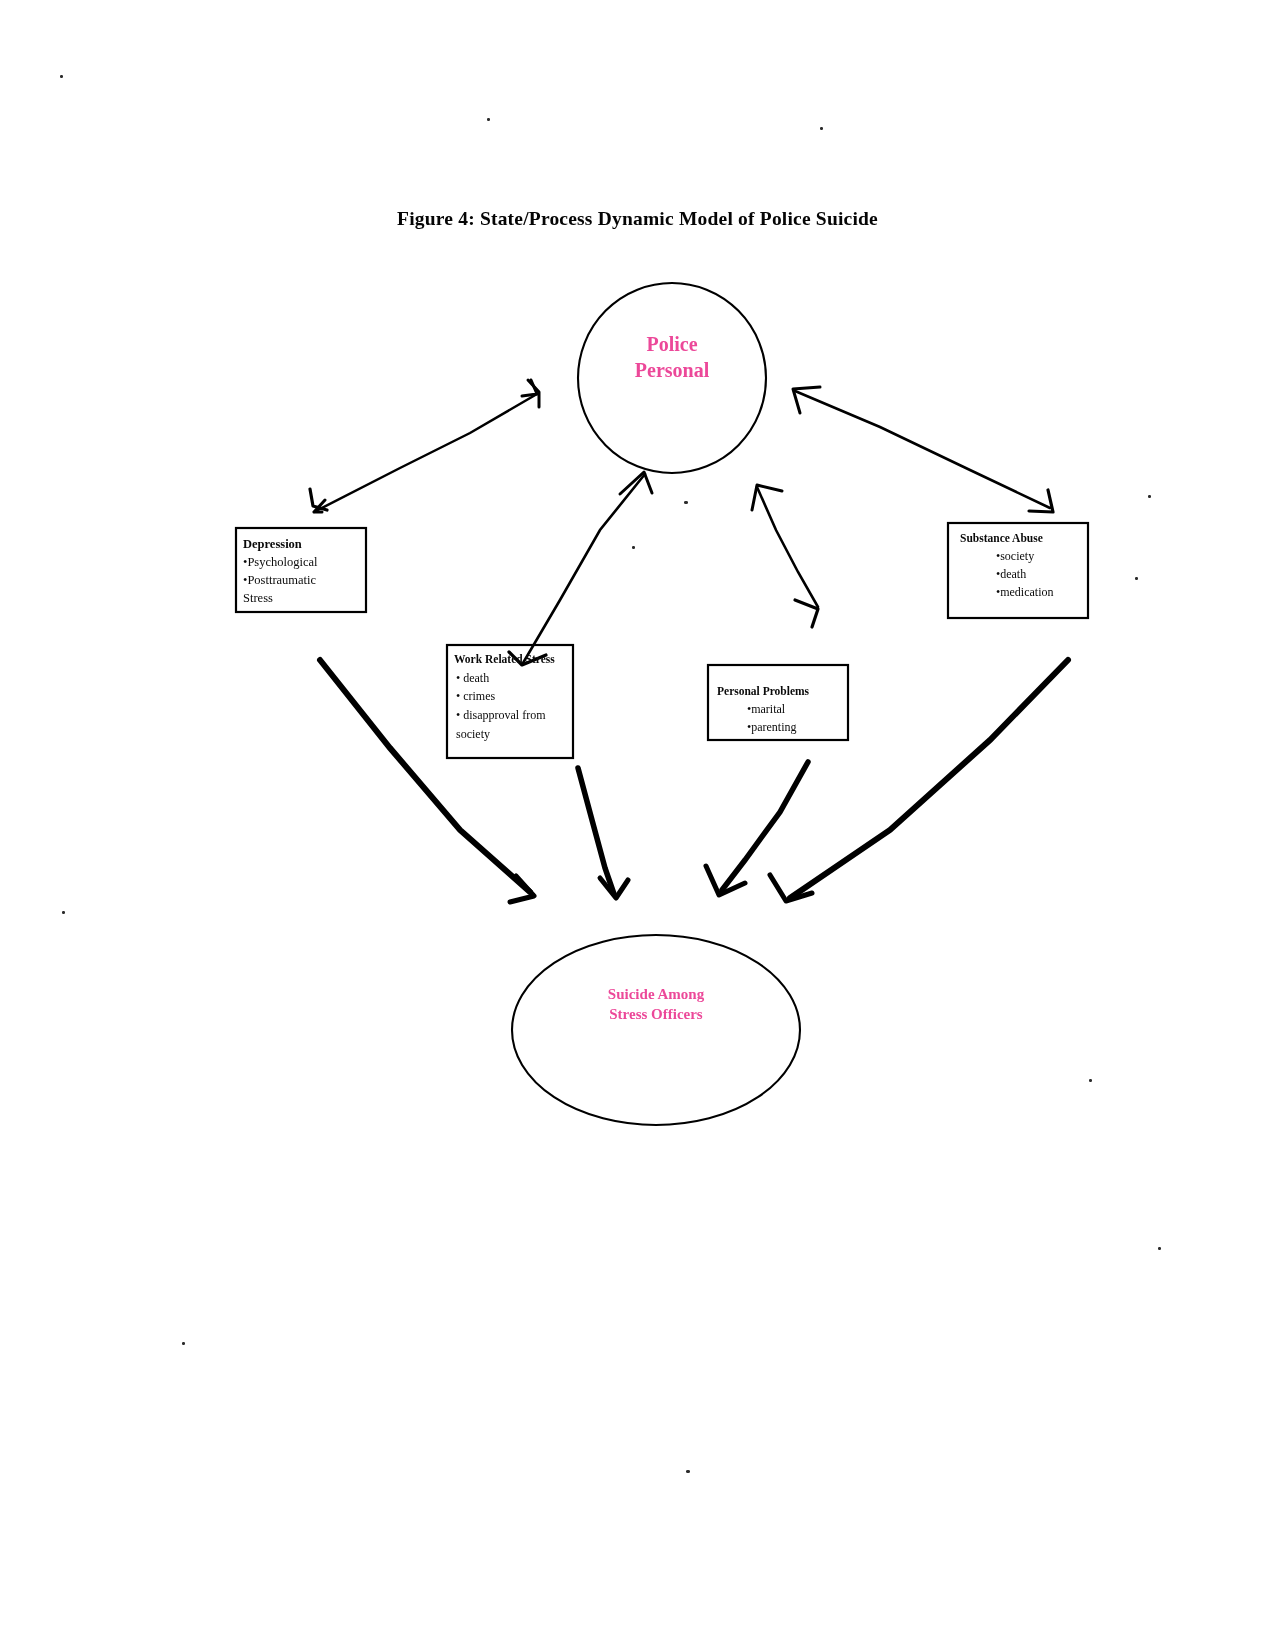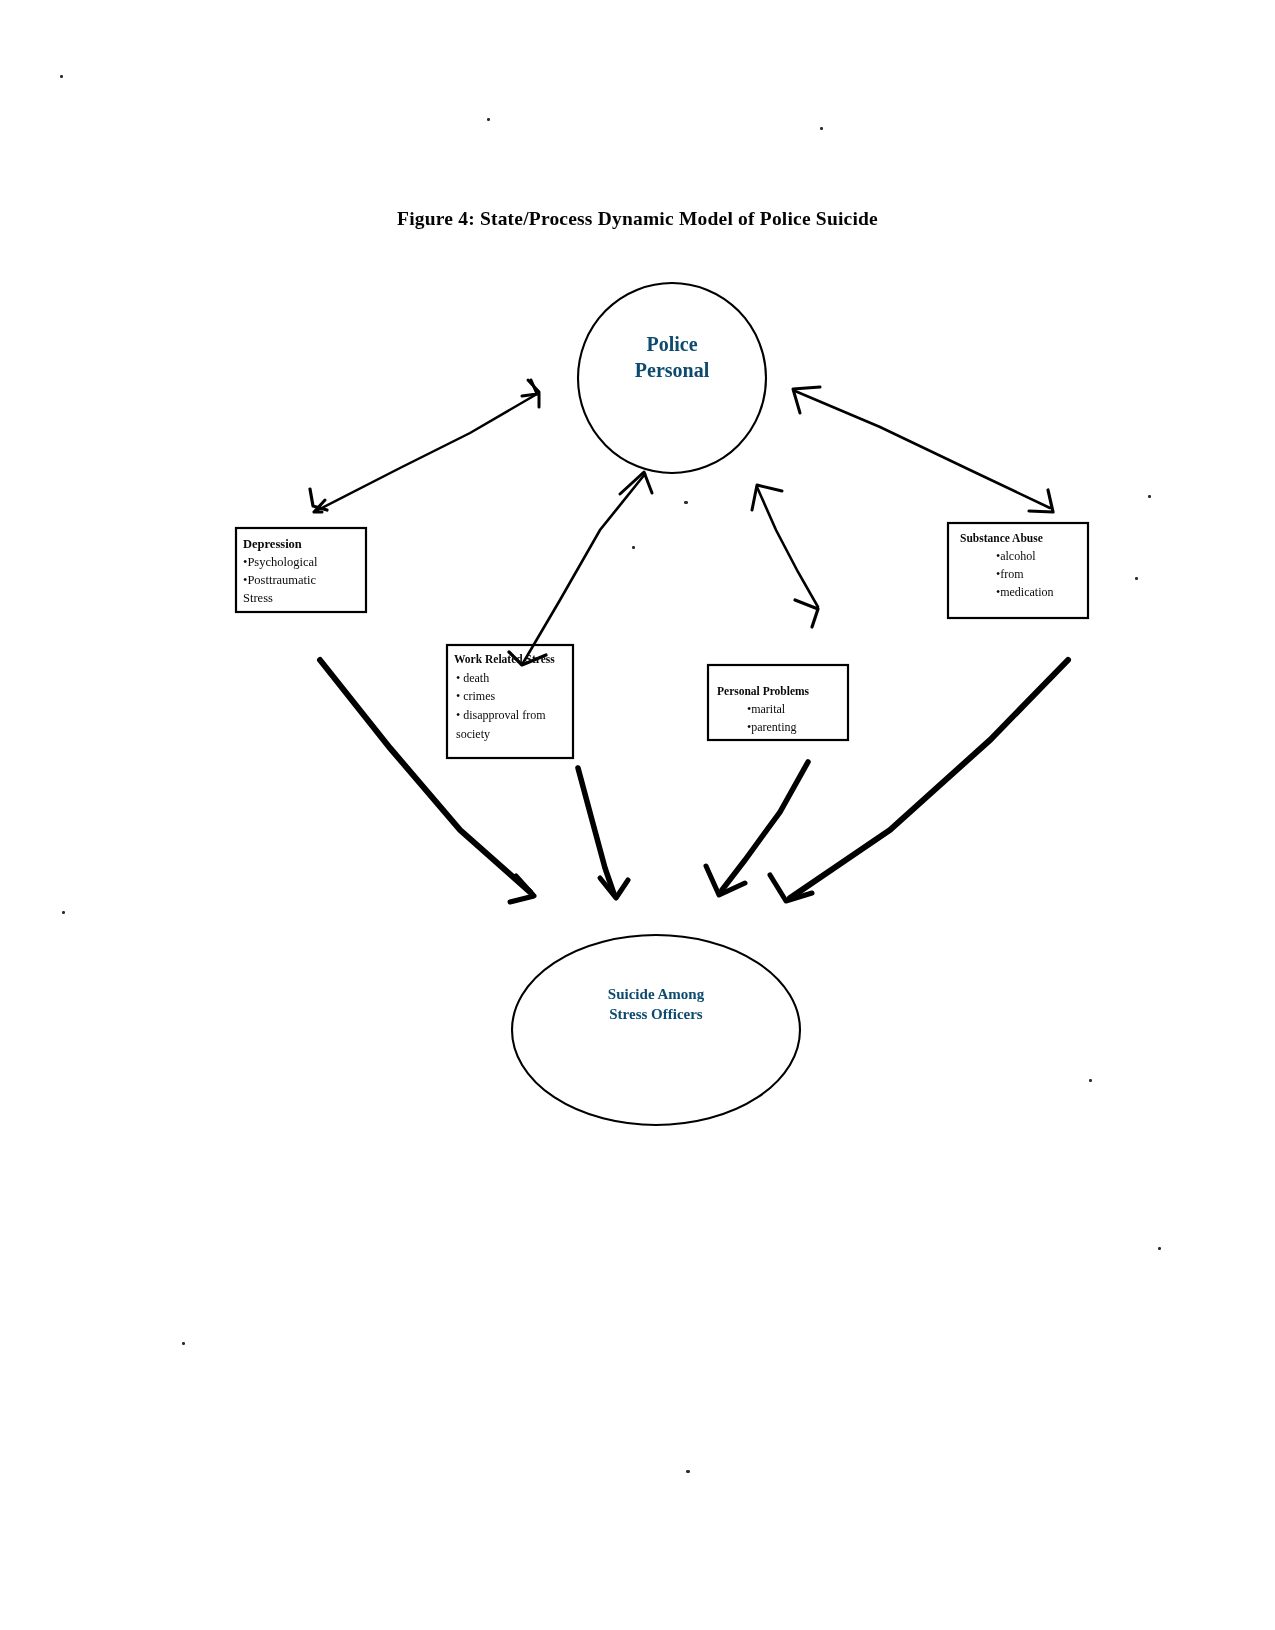--- a/index.html
+++ b/index.html
@@ -54,7 +54,7 @@
     text-align: center;
     font-family: "Liberation Serif", serif;
     font-weight: bold;
-    color: #0c4a6e;
+    color: #ec4899;
     line-height: 1.32;
   }
   #police-officers-label {

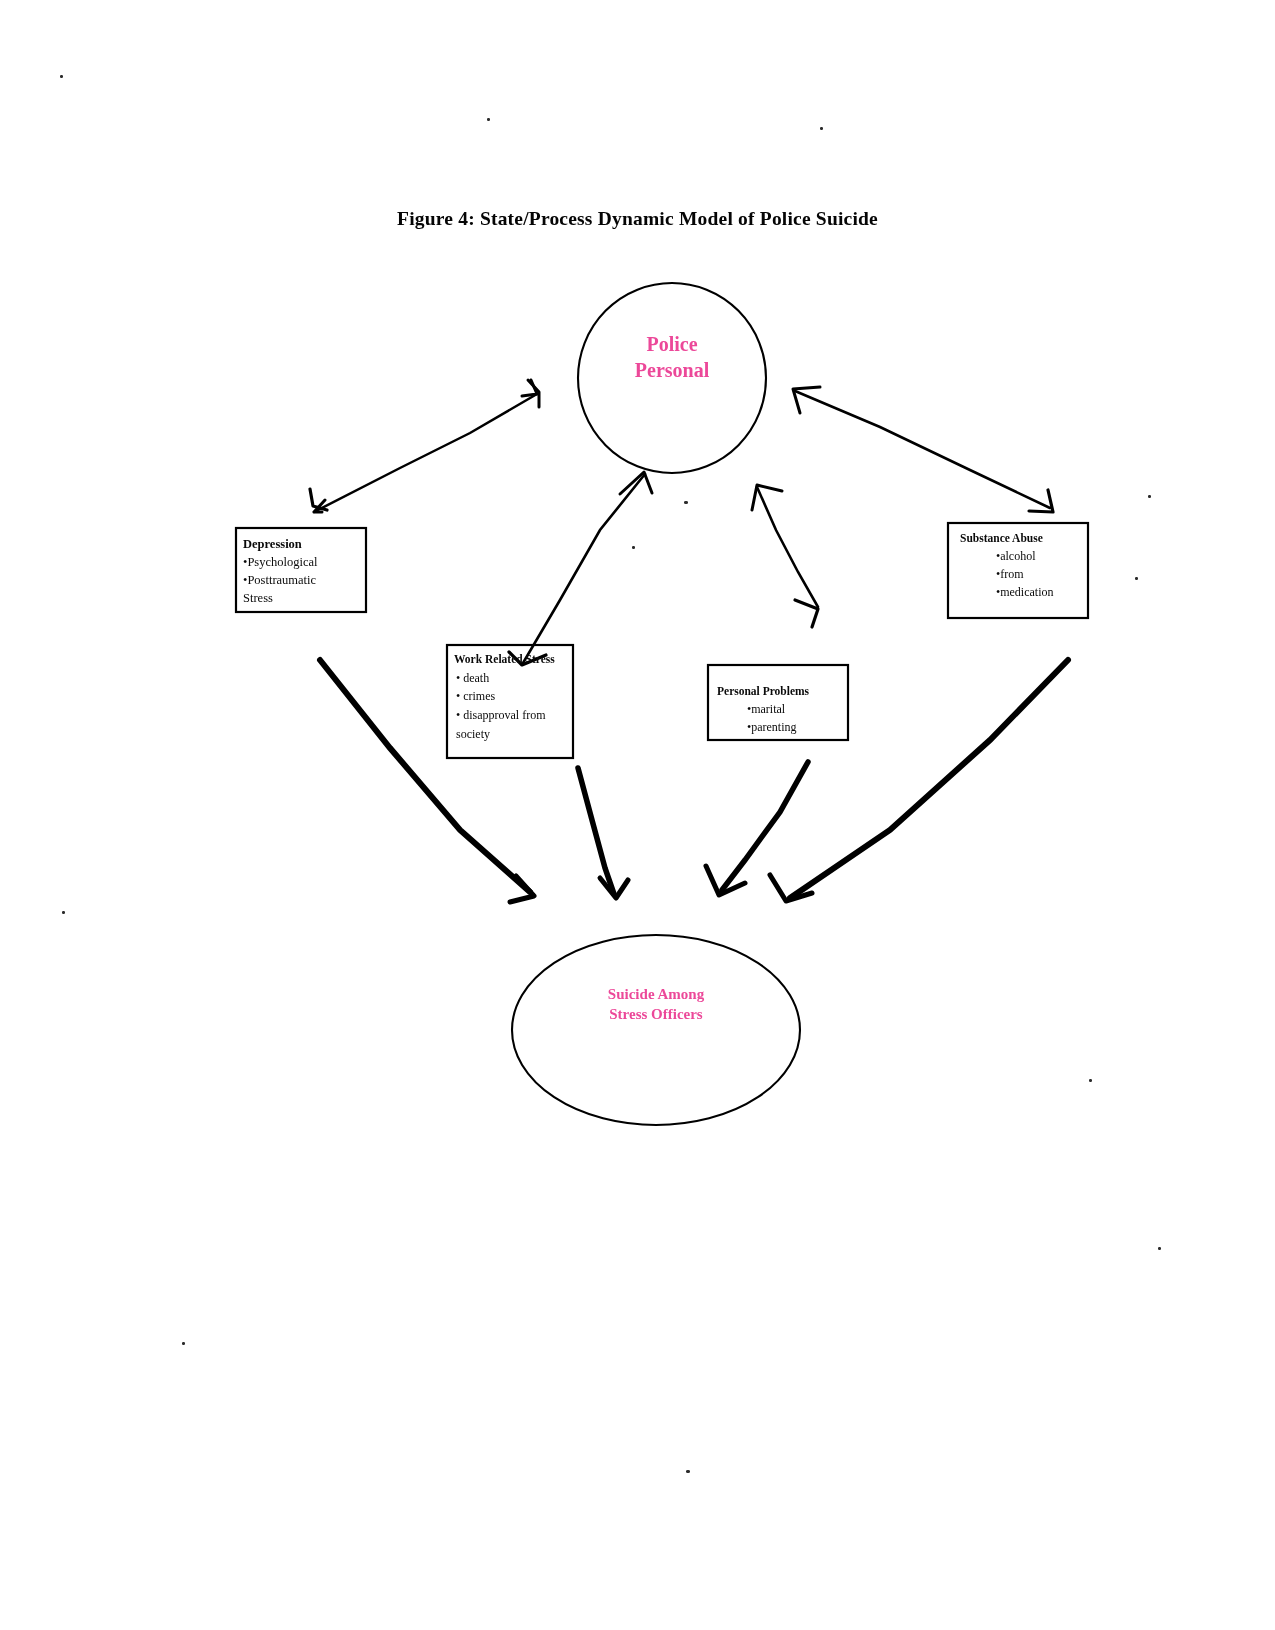--- a/index.html
+++ b/index.html
@@ -257,7 +257,7 @@
 
   <div class="factor-box" id="box-substance">
     <span class="factor-title">Substance Abuse</span>
-    <span class="factor-item">•alcohol</span>
+    <span class="factor-item">•society</span>
     <span class="factor-item">•from</span>
     <span class="factor-item">•medication</span>
   </div>

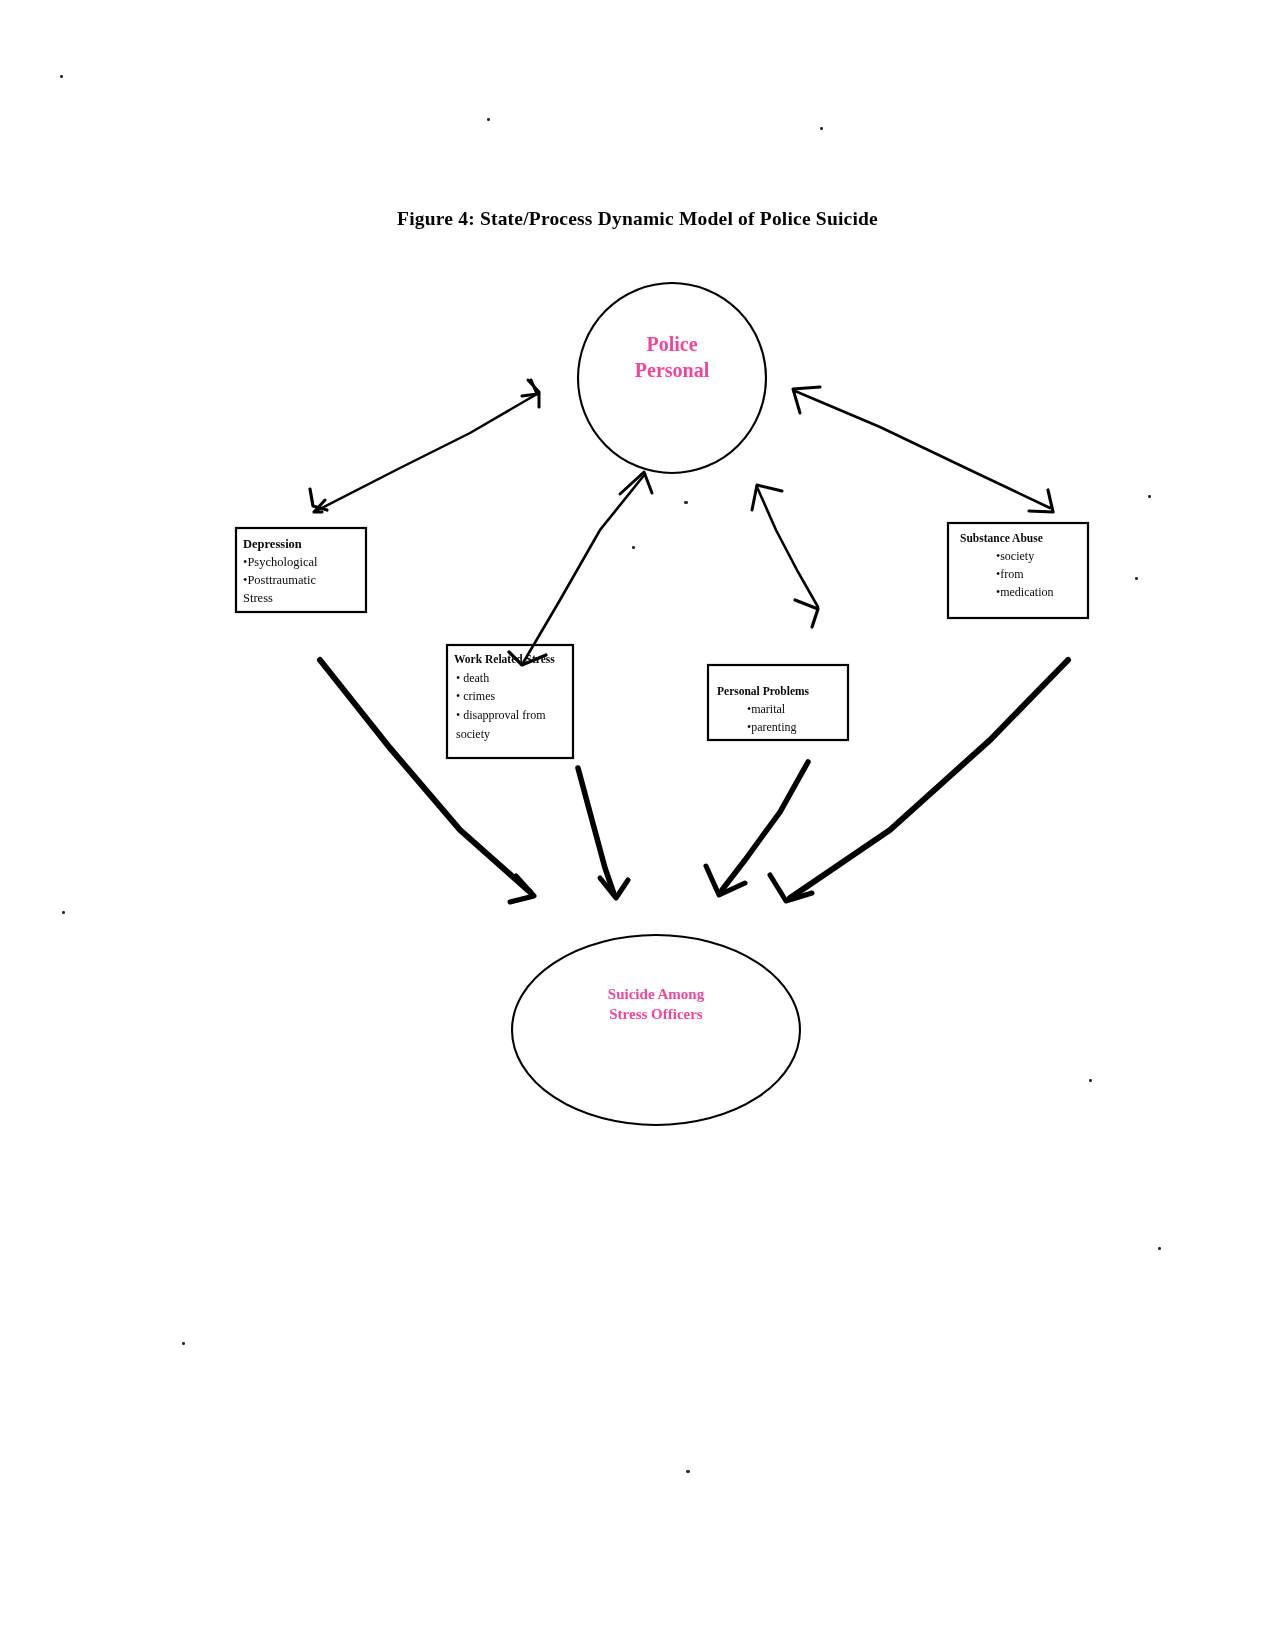--- a/index.html
+++ b/index.html
@@ -258,7 +258,7 @@
   <div class="factor-box" id="box-substance">
     <span class="factor-title">Substance Abuse</span>
     <span class="factor-item">•society</span>
-    <span class="factor-item">•from</span>
+    <span class="factor-item">•death</span>
     <span class="factor-item">•medication</span>
   </div>
 

